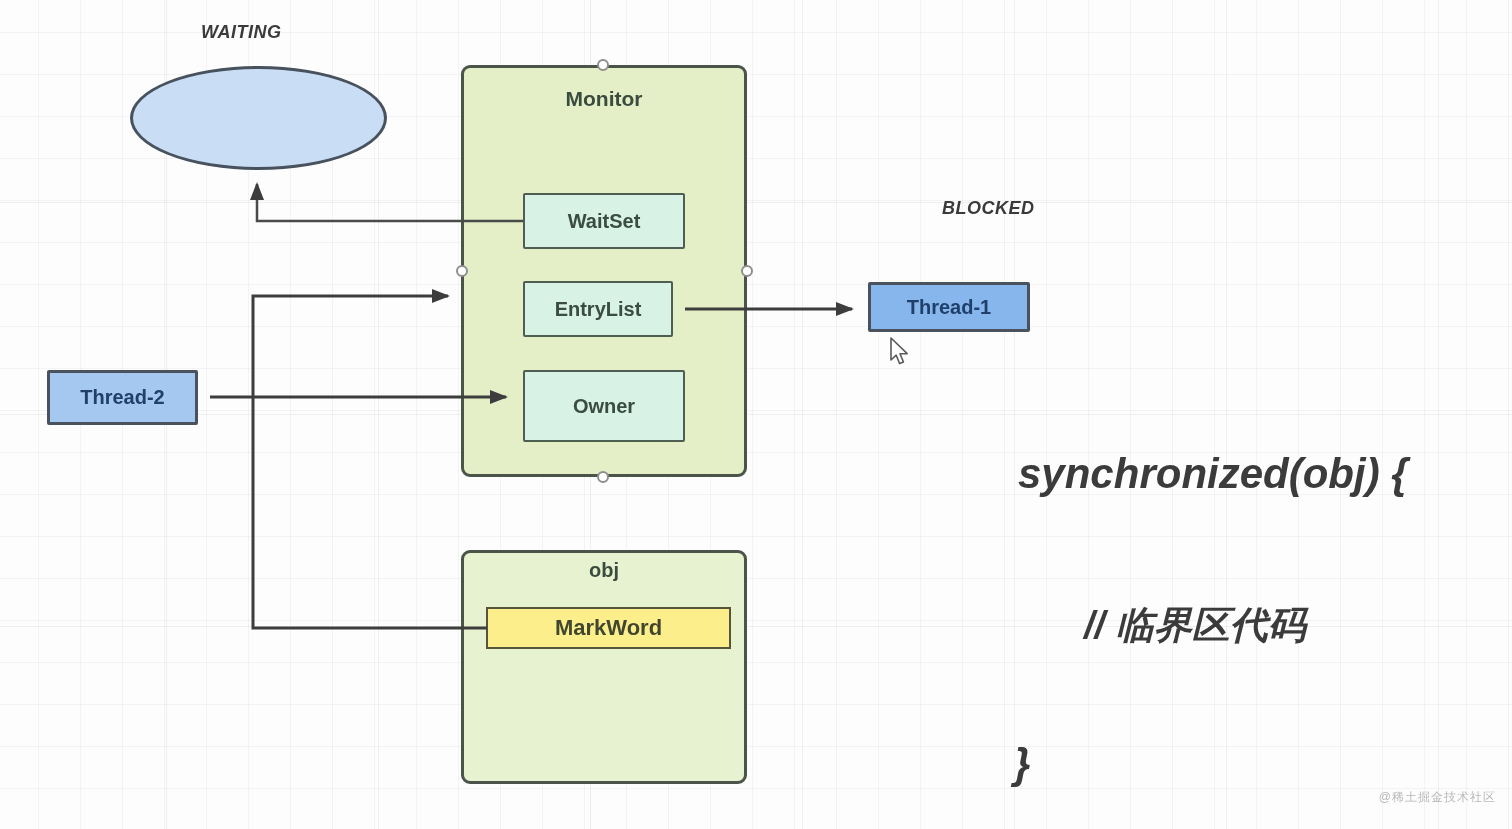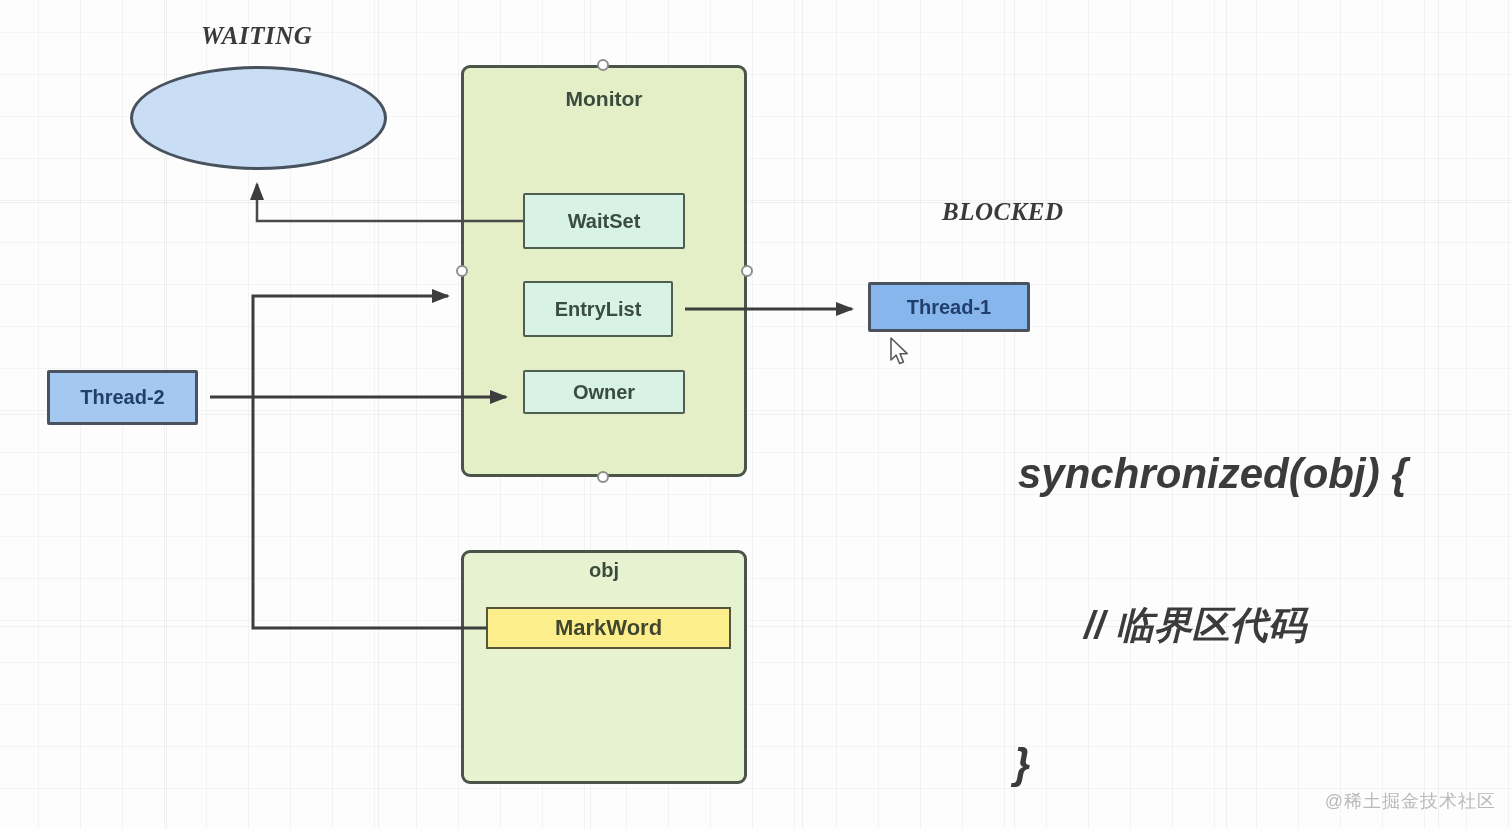--- a/index.html
+++ b/index.html
@@ -52,9 +52,8 @@
   }
   .state-label {
     position:absolute; font-style:italic; font-weight:bold;
-    color:#3a3a3a; font-size:25px; letter-spacing:0.5px; z-index:2;
+    color:#3a3a3a; font-size:18px; letter-spacing:0.5px; z-index:2;
     white-space:nowrap;
-    font-family:Liberation Serif, serif;
   }
   .code-text {
     position:absolute; font-style:italic; font-weight:bold;

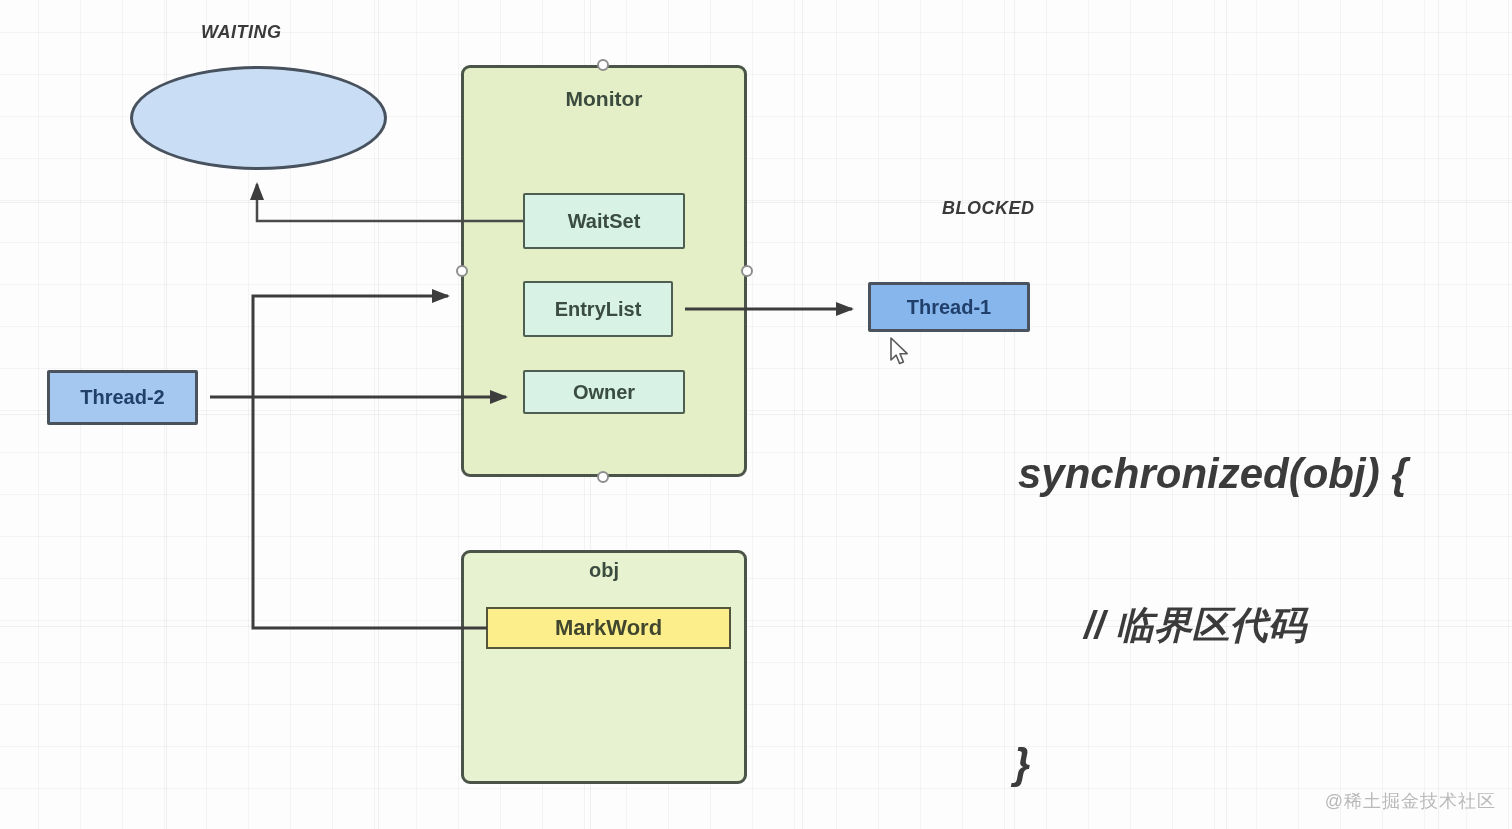--- a/index.html
+++ b/index.html
@@ -84,7 +84,7 @@
 
   <div class="node slot flexc" style="left:523px; top:193px; width:162px; height:56px;">WaitSet</div>
   <div class="node slot flexc" style="left:523px; top:281px; width:150px; height:56px;">EntryList</div>
-  <div class="node slot flexc" style="left:523px; top:370px; width:162px; height:44px;">Owner</div>
+  <div class="node slot flexc" style="left:523px; top:370px; width:162px; height:72px;">Owner</div>
 
   <div class="handle" style="left:597px; top:59px;"></div>
   <div class="handle" style="left:456px; top:265px;"></div>

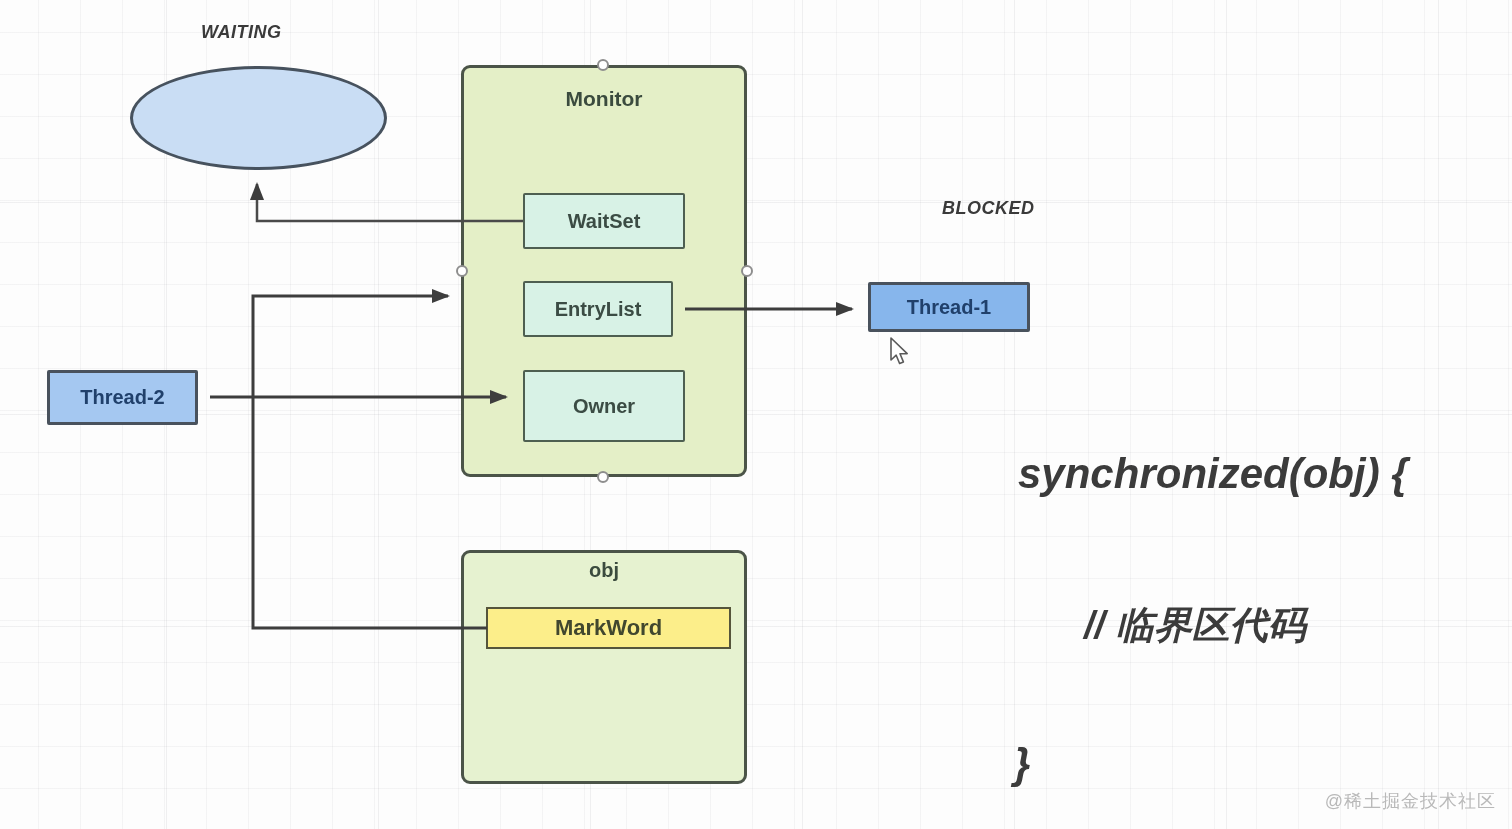--- a/index.html
+++ b/index.html
@@ -66,7 +66,7 @@
   }
   .cursor { position:absolute; z-index:10; }
   .watermark {
-    position:absolute; right:16px; top:789px; font-size:18px;
+    position:absolute; right:16px; top:789px; font-size:12px;
     color:#b9b9b9; z-index:2; letter-spacing:1px;
   }
 </style>

